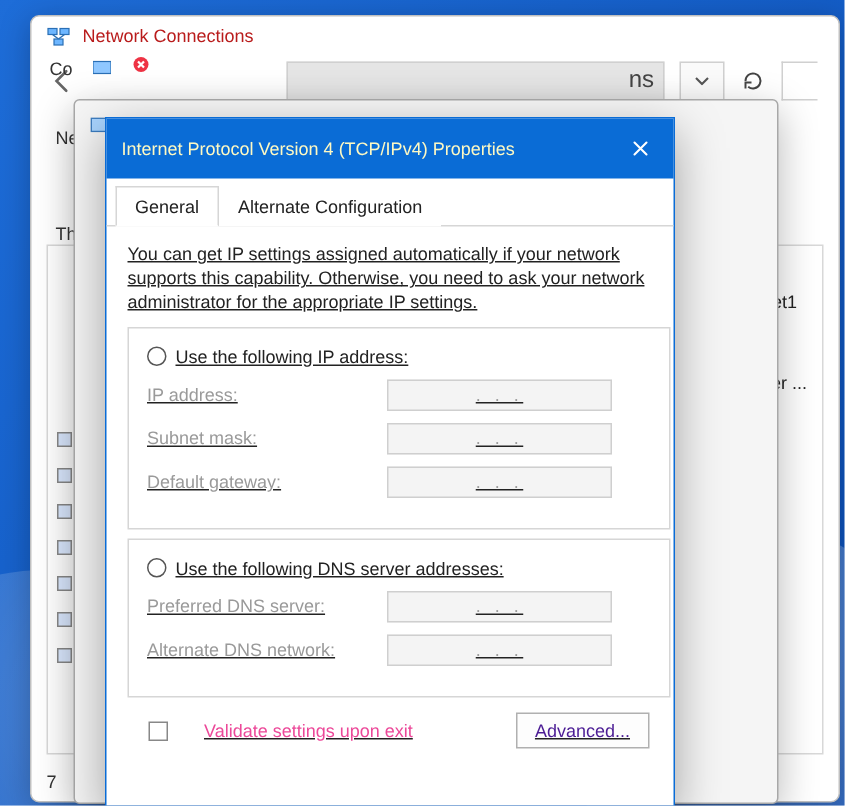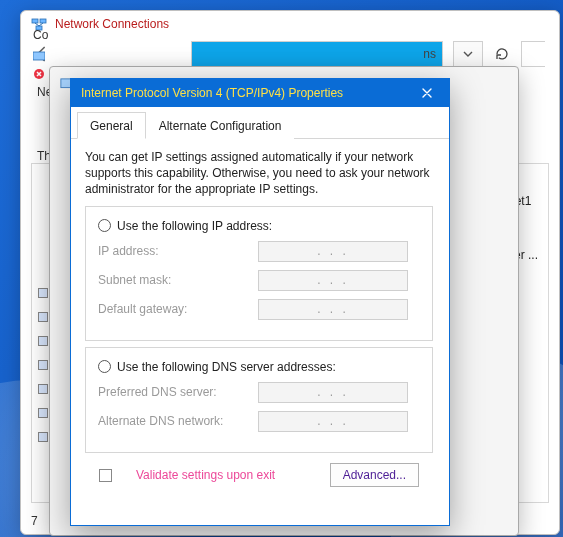--- a/index.html
+++ b/index.html
@@ -120,7 +120,7 @@
       width:10px; height:10px; border:1px solid #888; background:#dbe9ff;
     }
     .parent-side-col {
-      position:absolute; left:6px; top:17px; display:flex; flex-direction:column; gap:8px;
+      position:absolute; left:6px; top:28px; display:flex; flex-direction:row; gap:8px;
     }
     .right-items {
       position:absolute; right:10px; top:30px; font-size:12px; color:#222;

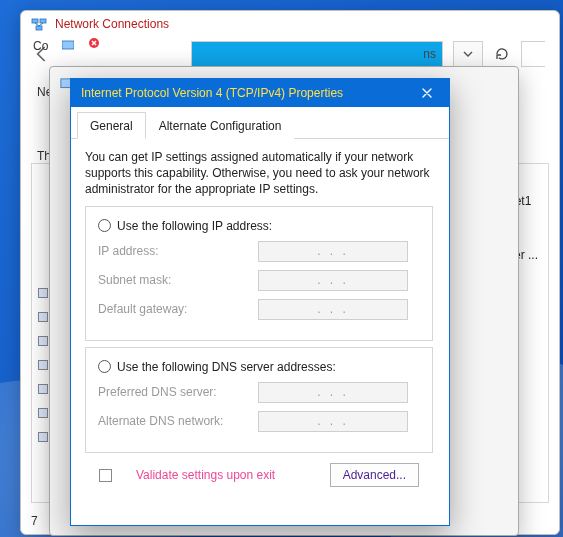--- a/index.html
+++ b/index.html
@@ -80,11 +80,11 @@
       flex: 1;
       height: 26px;
       border: 1px solid #d0d0d0;
-      background: #0ea5e9;
+      background: #e5e5e5;
       display: flex;
       align-items: center;
       padding: 0 6px;
-      font-size: 12px;
+      font-size: 16px;
       color: #444;
     }
     .parent-right-controls {

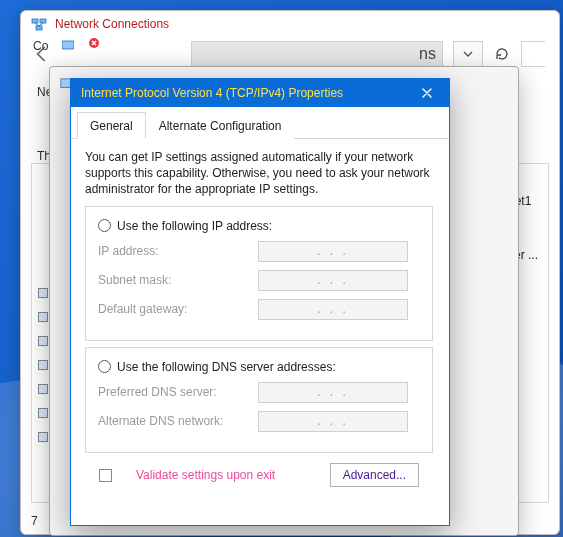--- a/index.html
+++ b/index.html
@@ -158,8 +158,8 @@
     }
     .dialog-titlebar {
       background: #0a6cd6;
-      color: #fde047;
-      height: 28px;
+      color: #fef9c3;
+      height: 40px;
       display: flex;
       align-items: center;
       justify-content: space-between;

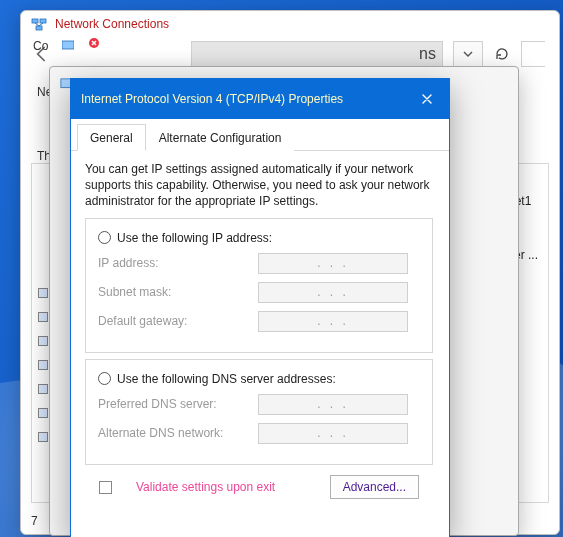--- a/index.html
+++ b/index.html
@@ -196,9 +196,10 @@
       border-bottom: 1px solid #fff;
     }
     .dialog-content {
-      padding: 10px 16px 12px 14px;
+      padding: 10px 2px 12px 14px;
       font-size: 12px;
       color: #222;
+      text-decoration: underline;
     }
     .desc {
       line-height: 1.35;

